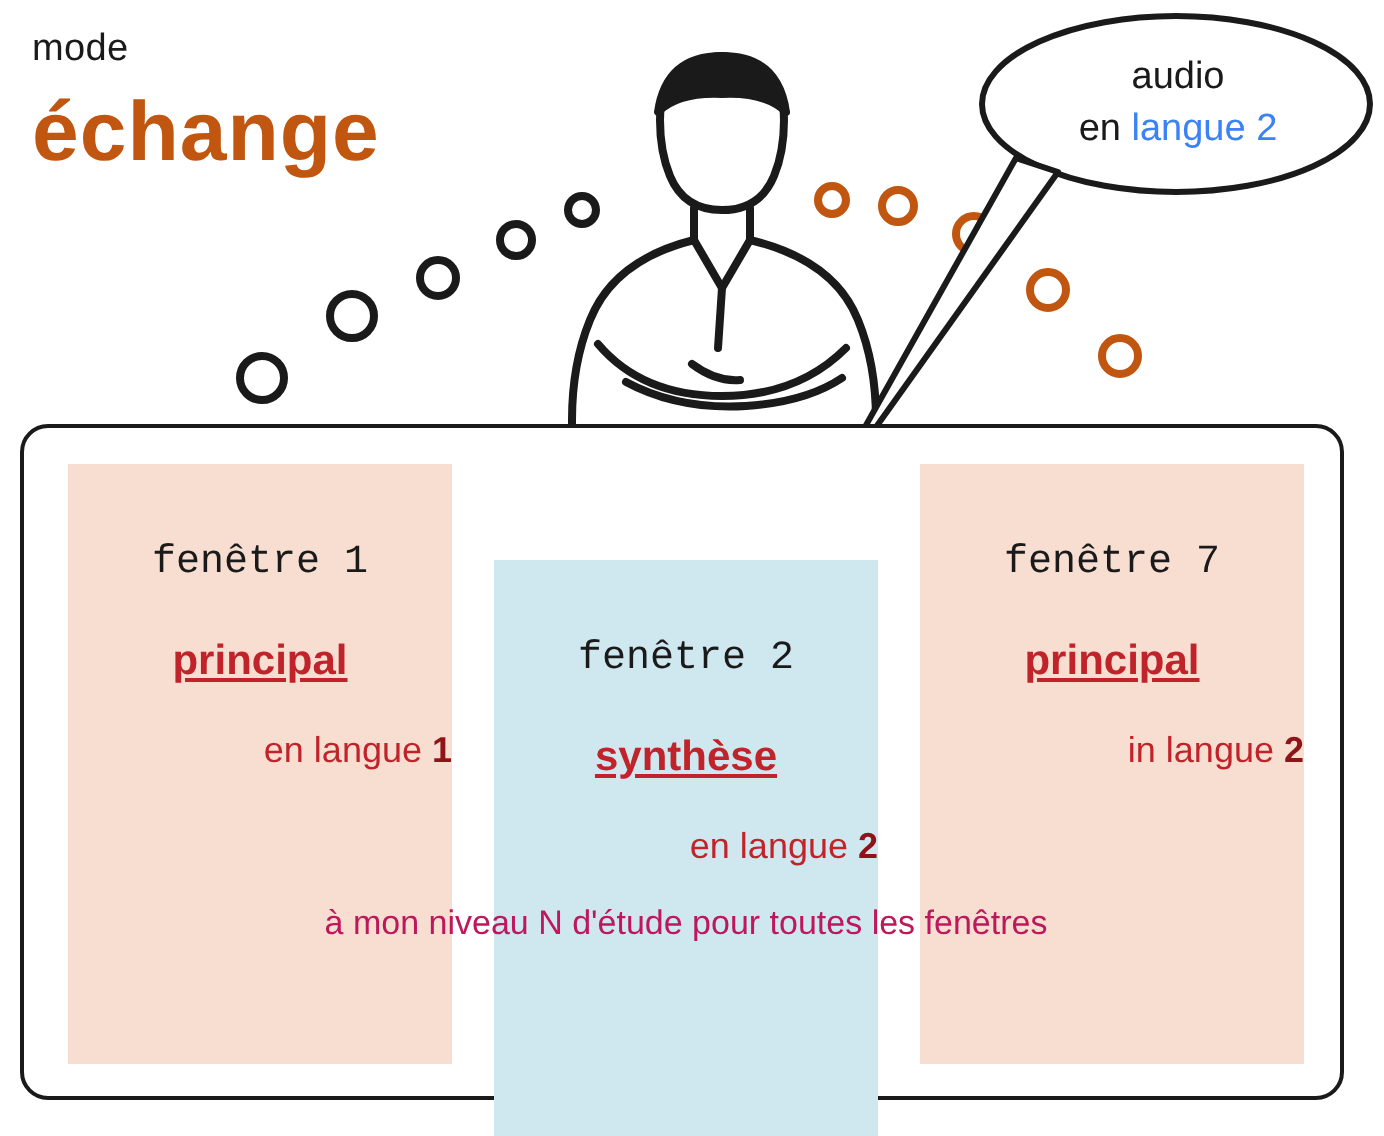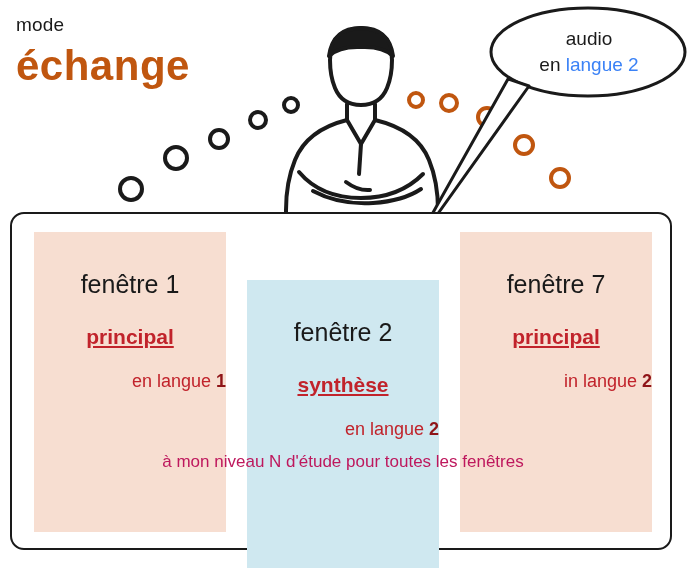--- a/index.html
+++ b/index.html
@@ -97,9 +97,10 @@
   .col.blue   { background: #cfe8f0; margin-top: 48px; }
 
   .col-title {
-    font-size: 25px;
+    font-size: 20px;
     color: #1a1a1a;
     margin-bottom: 26px;
+    font-family: Liberation Mono, monospace;
   }
   .col-main {
     font-size: 21px;

